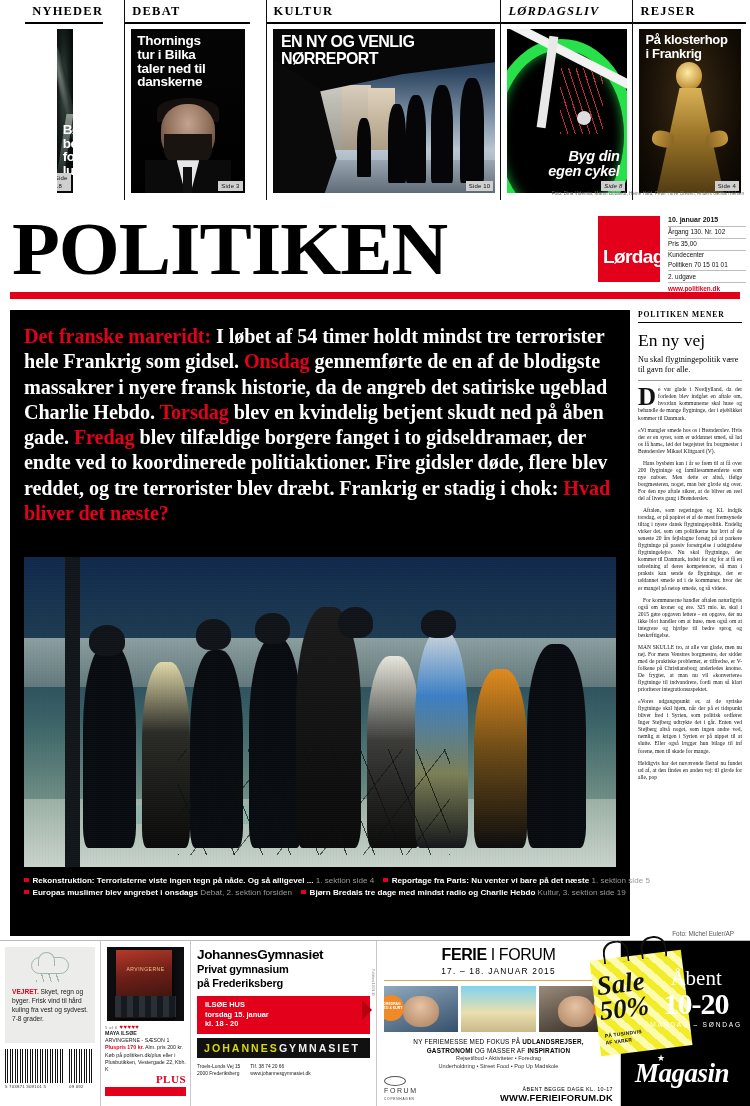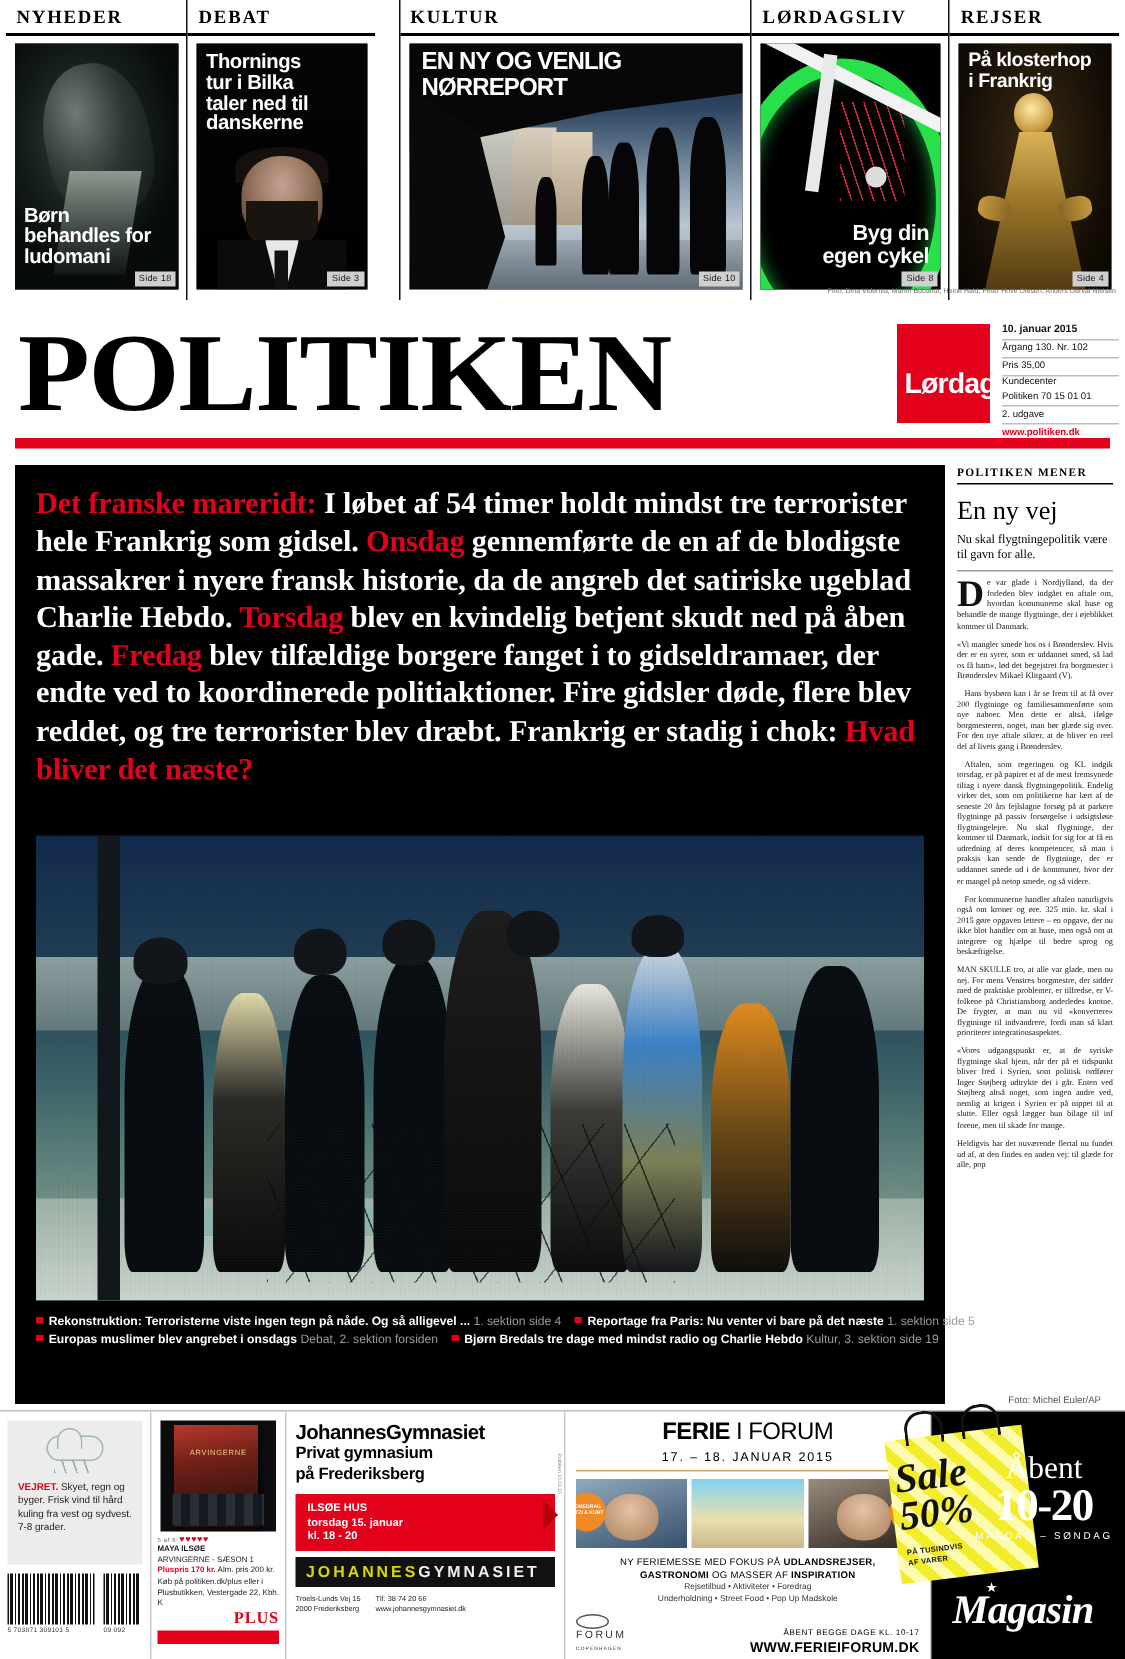--- a/index.html
+++ b/index.html
@@ -11,7 +11,7 @@
   .panels{display:flex;height:200px;padding:0 4px;box-sizing:border-box;}
   .panel{position:relative;display:flex;flex-direction:column;box-sizing:border-box;}
   .panel + .panel{border-left:1px solid #111;}
-  .p1{width:123px;} .p2{width:128px;} .p3{width:240px;margin-left:16px;} .p4{width:135px;} .p5{width:116px;justify-content:flex-end;}
+  .p1{width:123px;align-items:center;} .p2{width:128px;} .p3{width:240px;margin-left:16px;} .p4{width:135px;} .p5{width:116px;justify-content:flex-end;}
   .sec-label{font-family:"Liberation Serif",serif;font-weight:700;font-size:12.5px;letter-spacing:1.2px;
     padding:4px 0 3px 7px;color:#000;border-bottom:2px solid #000;text-transform:uppercase;}
   .thumb{position:relative;flex:1;margin:5px 5px 7px 6px;background:#0a0a0a;overflow:hidden;padding-left:16px;}

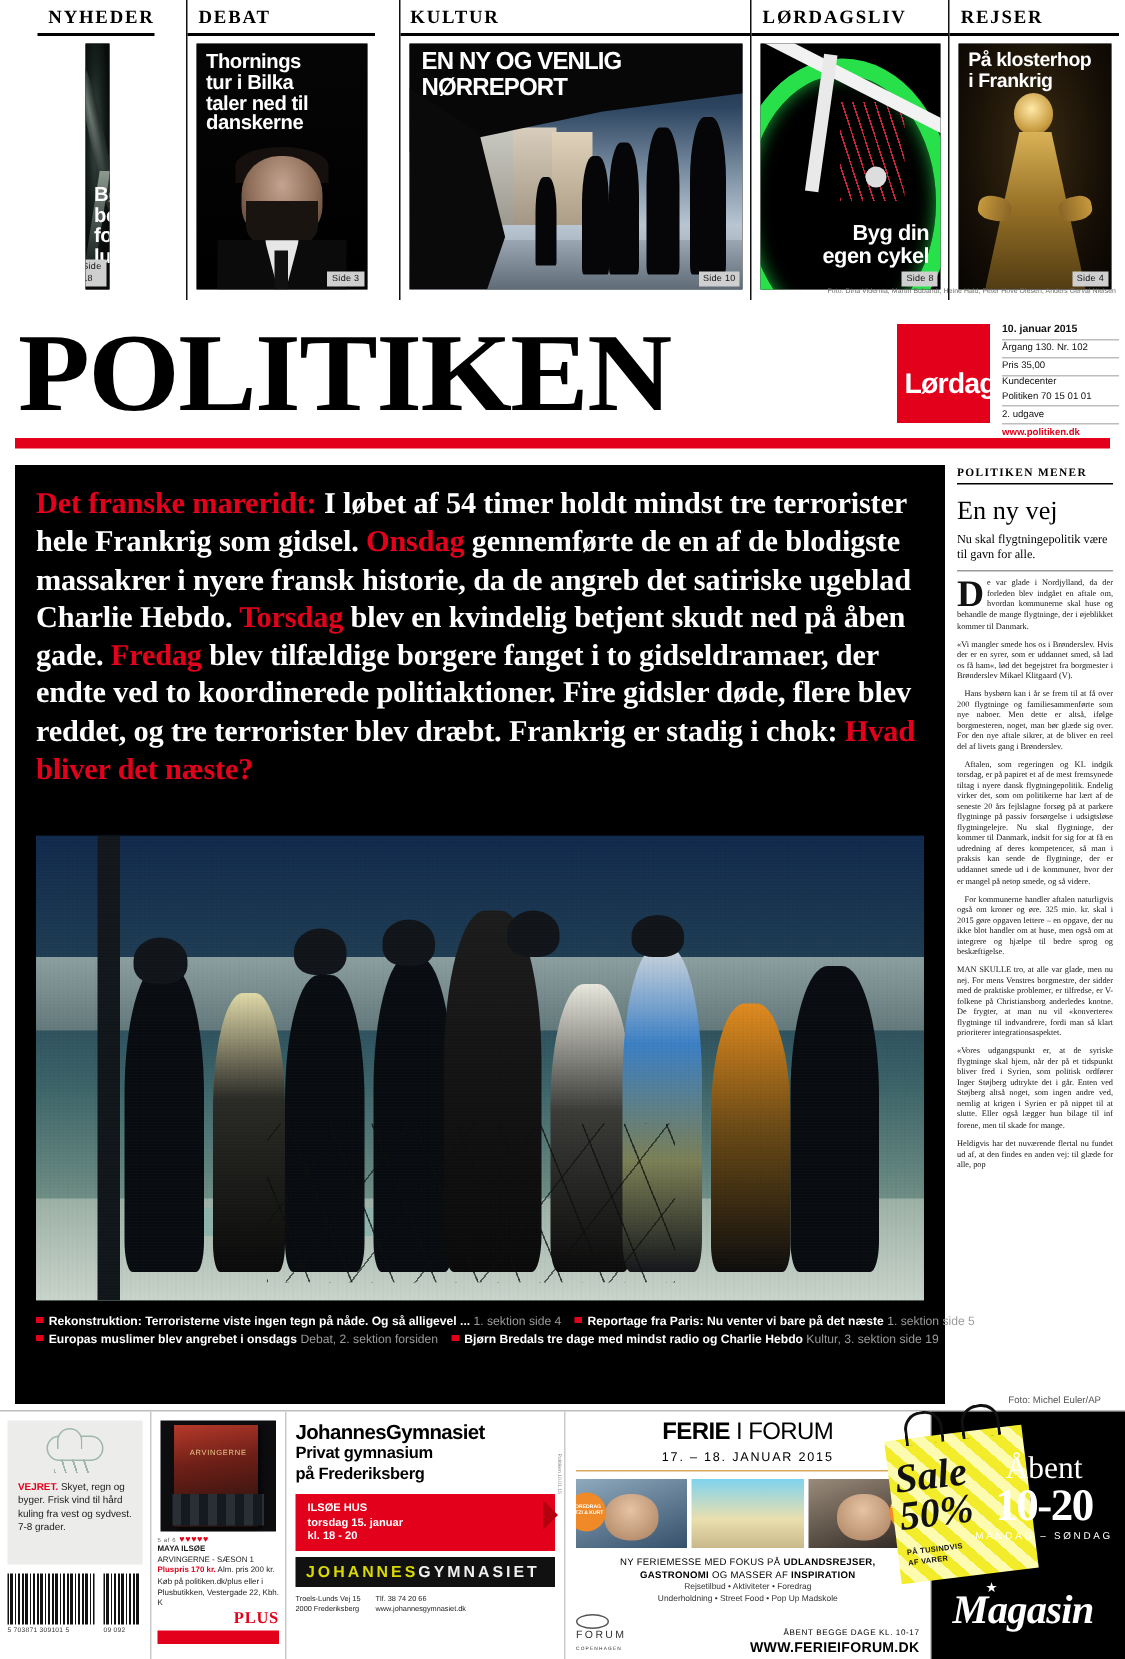--- a/index.html
+++ b/index.html
@@ -11,7 +11,7 @@
   .panels{display:flex;height:200px;padding:0 4px;box-sizing:border-box;}
   .panel{position:relative;display:flex;flex-direction:column;box-sizing:border-box;}
   .panel + .panel{border-left:1px solid #111;}
-  .p1{width:123px;align-items:center;} .p2{width:128px;} .p3{width:240px;margin-left:16px;} .p4{width:135px;} .p5{width:116px;justify-content:flex-end;}
+  .p1{width:123px;align-items:center;} .p2{width:128px;} .p3{width:240px;margin-left:16px;} .p4{width:135px;font-style:italic;} .p5{width:116px;justify-content:flex-end;}
   .sec-label{font-family:"Liberation Serif",serif;font-weight:700;font-size:12.5px;letter-spacing:1.2px;
     padding:4px 0 3px 7px;color:#000;border-bottom:2px solid #000;text-transform:uppercase;}
   .thumb{position:relative;flex:1;margin:5px 5px 7px 6px;background:#0a0a0a;overflow:hidden;padding-left:16px;}

